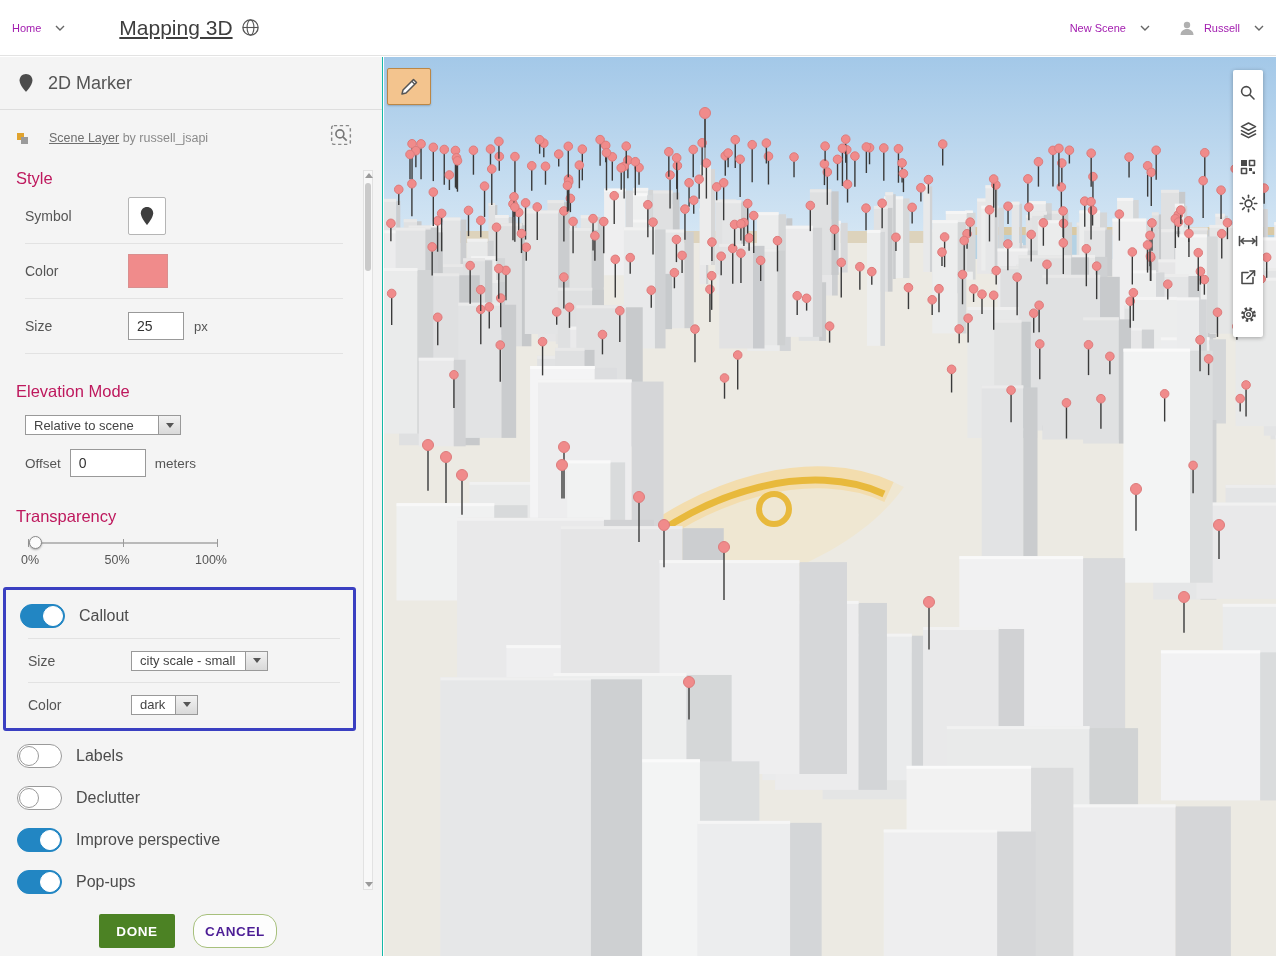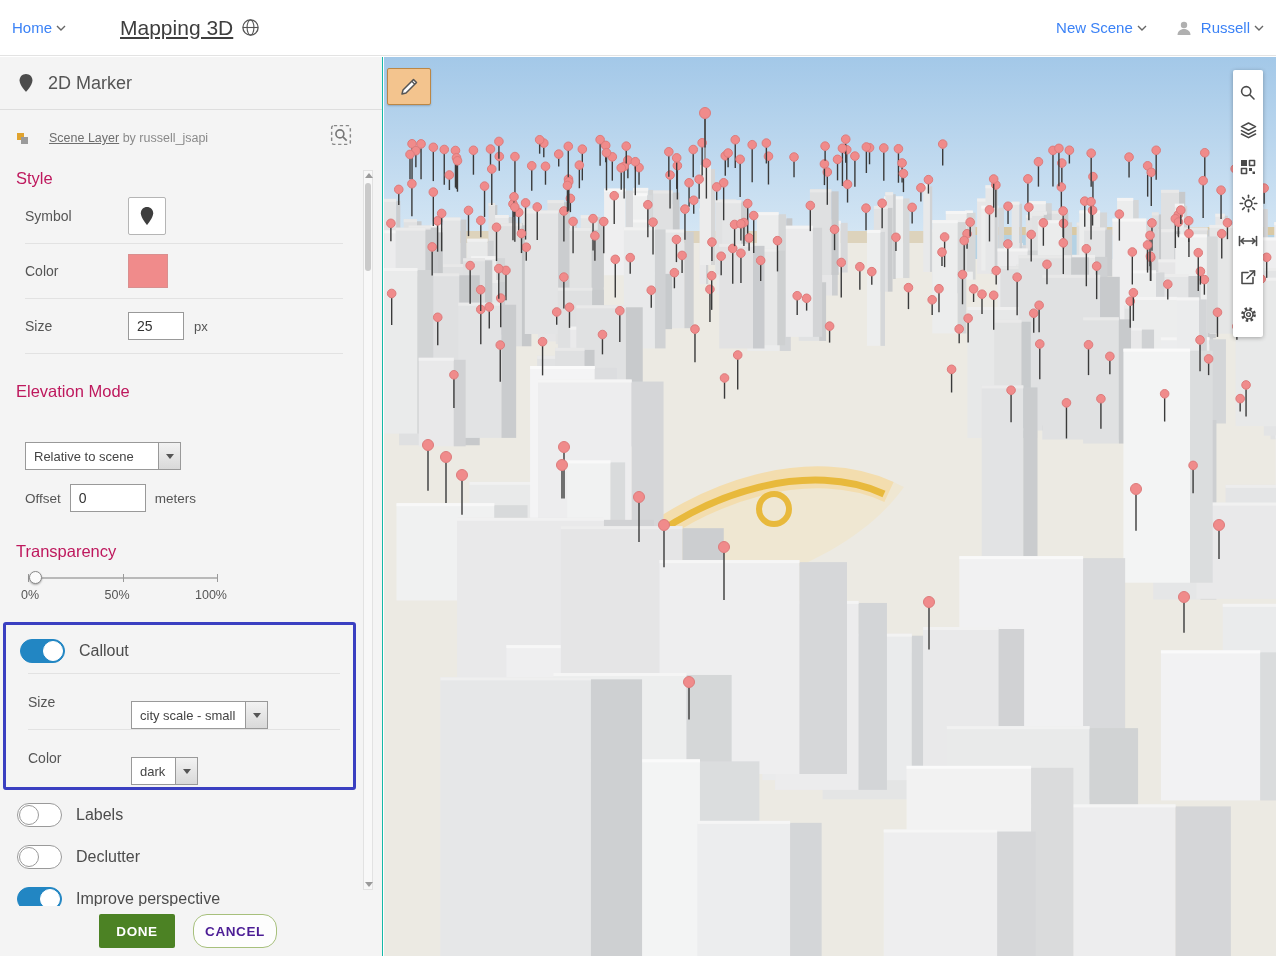--- a/index.html
+++ b/index.html
@@ -8,7 +8,7 @@
   
   .app-header { position:absolute; top:0; left:0; right:0; height:56px; background:#fff; border-bottom:1px solid #e3e3e3; display:flex; align-items:center; justify-content:space-between; padding:0 12px; z-index:30; }
   .h-left, .h-right { display:flex; align-items:center; }
-  .menu-link { display:flex; align-items:center; gap:4px; font-size:15px; color:#3b82f6; cursor:pointer; }
+  .menu-link { display:flex; align-items:center; gap:14px; font-size:11px; color:#a21caf; cursor:pointer; }
   .page-title-wrap { display:flex; align-items:center; gap:8px; margin-left:54px; }
   .page-title { font-size:21px; color:#3e3e3e; text-decoration:underline; cursor:pointer; }
   .avatar-box { width:22px; height:22px; margin:0 6px 0 26px; display:flex; align-items:center; justify-content:center; }

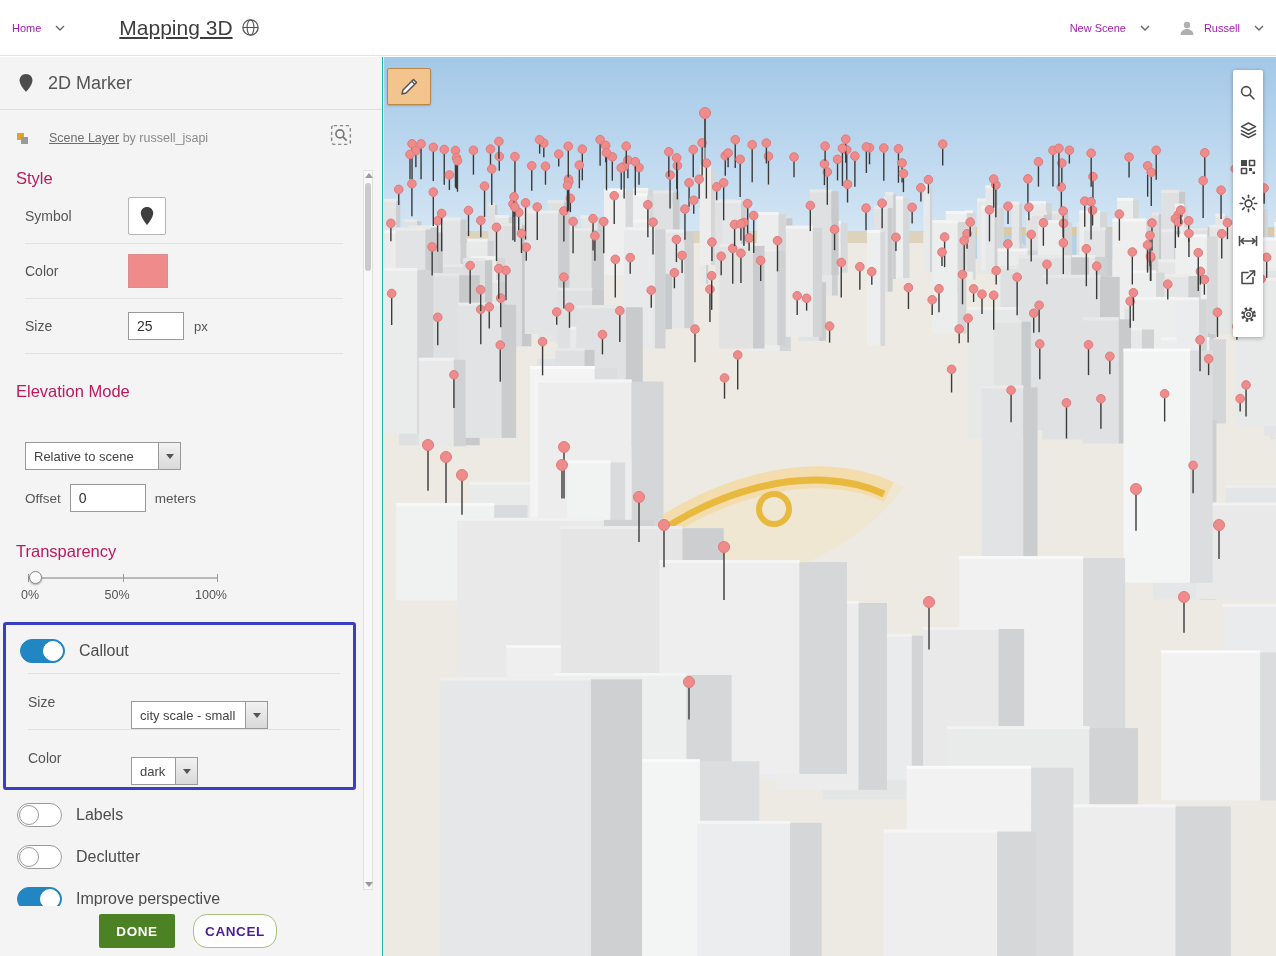--- a/index.html
+++ b/index.html
@@ -32,7 +32,7 @@
   input.txt { height:28px; border:1px solid #999; background:#fff; font-family:"Liberation Sans",sans-serif; font-size:14px; color:#333; padding:0 8px; }
   .unit { margin-left:10px; font-size:13px; color:#555; }
 
-  .dropdown { display:inline-flex; height:28px; background:#fff; border:1px solid #999; align-items:center; cursor:pointer;margin-top:27px; }
+  .dropdown { display:inline-flex; height:20px; background:#fff; border:1px solid #999; align-items:center; cursor:pointer; }
   .dd-text { padding:0 10px 0 8px; font-size:13px; color:#444; white-space:nowrap; }
   .dd-btn { width:22px; align-self:stretch; border-left:1px solid #999; background:linear-gradient(#f2f2f2,#d9d9d9); display:flex; align-items:center; justify-content:center; }
   .tri { width:0; height:0; border-left:4px solid transparent; border-right:4px solid transparent; border-top:5px solid #555; }

